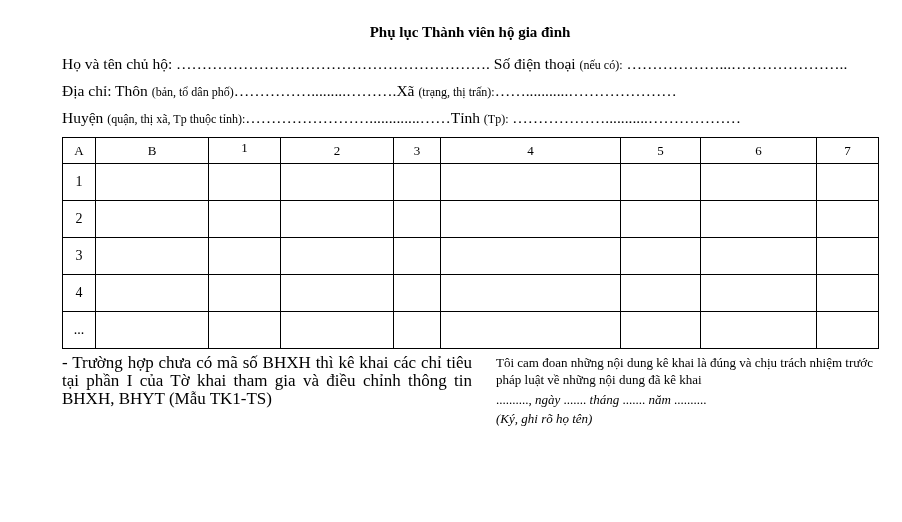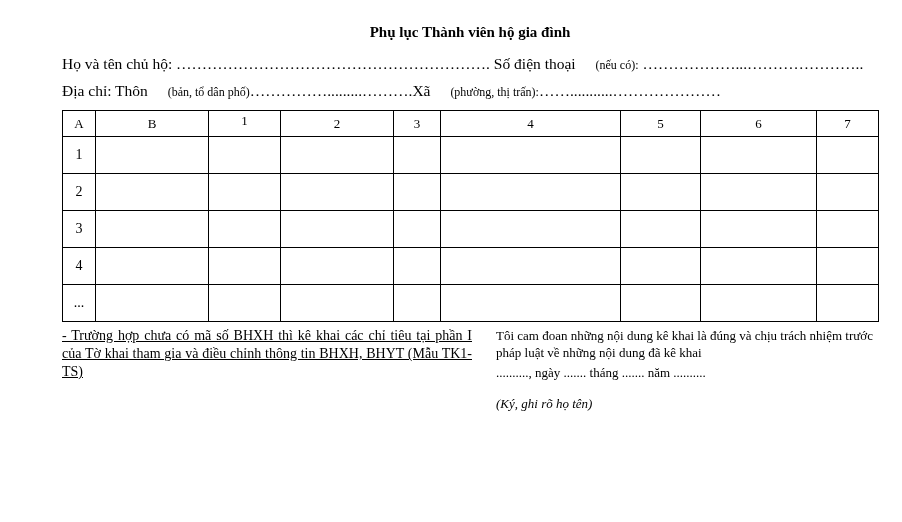--- a/index.html
+++ b/index.html
@@ -13,7 +13,7 @@
   .page { width: 902px; height: 428px; padding: 24px 24px 12px 62px; }
   .title { text-align: center; font-weight: bold; font-size: 15px; margin-bottom: 10px; }
   .field-line { font-size: 15.5px; line-height: 26px; white-space: nowrap; overflow: hidden; width: 816px; }
-  .small { font-size: 12px; margin-left: 16px; }
+  .small { font-size: 12px; }
   table { border-collapse: collapse; width: 816px; margin-top: 5px; table-layout: fixed; }
   td, th { border: 1px solid #000; padding: 2px 4px; overflow: hidden; }
   th { font-size: 13px; font-weight: bold; text-align: center; vertical-align: middle; height: 55px; line-height: 16px; }

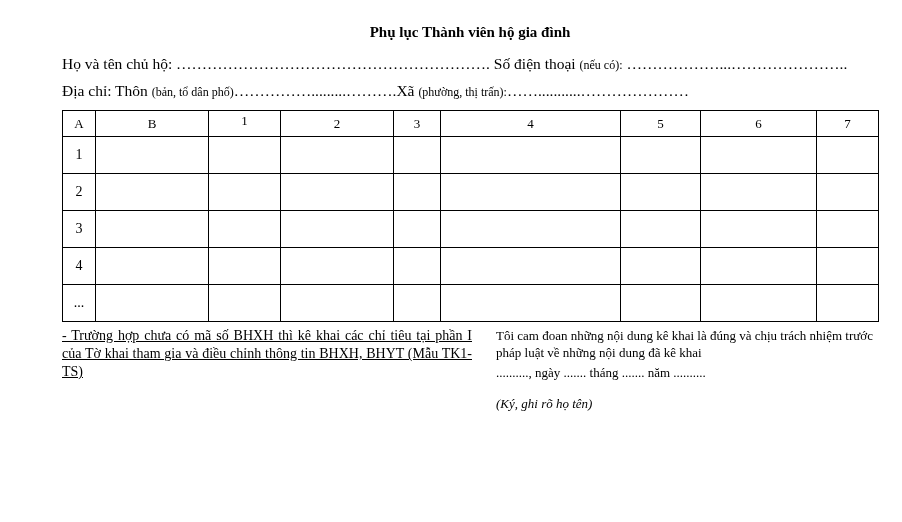--- a/index.html
+++ b/index.html
@@ -48,7 +48,7 @@
   <div class="field-line">
     <span>Địa chỉ: Thôn</span>
     <span class="small">(bản, tổ dân phố)</span><span>…………….........……….</span><span>Xã</span>
-    <span class="small">(phường, thị trấn):</span><span>……...........…………………</span>
+    <span class="small">(trạng, thị trấn):</span><span>……...........…………………</span>
   </div>
 
 

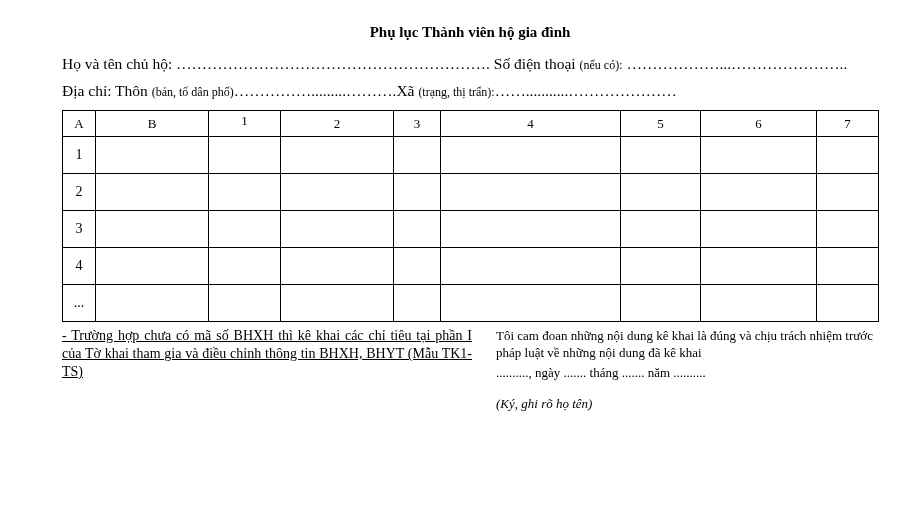--- a/index.html
+++ b/index.html
@@ -51,6 +51,12 @@
     <span class="small">(trạng, thị trấn):</span><span>……...........…………………</span>
   </div>
 
+  <div class="field-line">
+    <span>Huyện</span>
+    <span class="small">(quận, thị xã, Tp thuộc tỉnh):</span><span>…………………….............……</span><span>Tỉnh</span>
+    <span class="small">(Tp):</span>
+    <span>………………...........………………</span>
+  </div>
 
   <table>
     <colgroup>

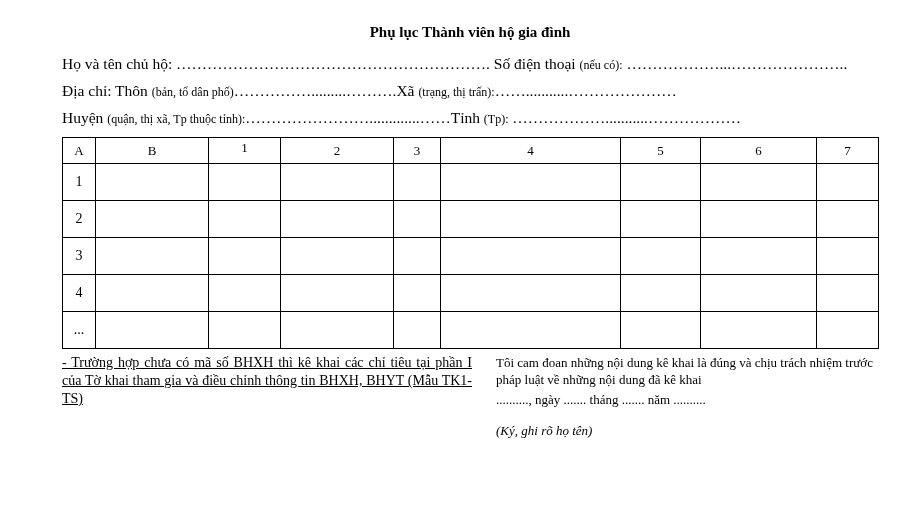--- a/index.html
+++ b/index.html
@@ -22,7 +22,7 @@
   .data-row td { height: 37px; }
   .data-row td.stt { text-align: center; font-size: 14px; vertical-align: middle; }
   .footer { display: flex; margin-top: 5px; width: 816px; }
-  .footer-left { width: 410px; font-size: 14px; text-align: justify; line-height: 18px; text-decoration: underline; }
+  .footer-left { width: 410px; font-size: 17px; text-align: justify; line-height: 18px; }
   .footer-left p { margin: 0; }
   .footer-right { flex: 1; font-size: 13px; text-align: left; padding-left: 24px; line-height: 17px; }
   .date-line { margin-top: 3px; }

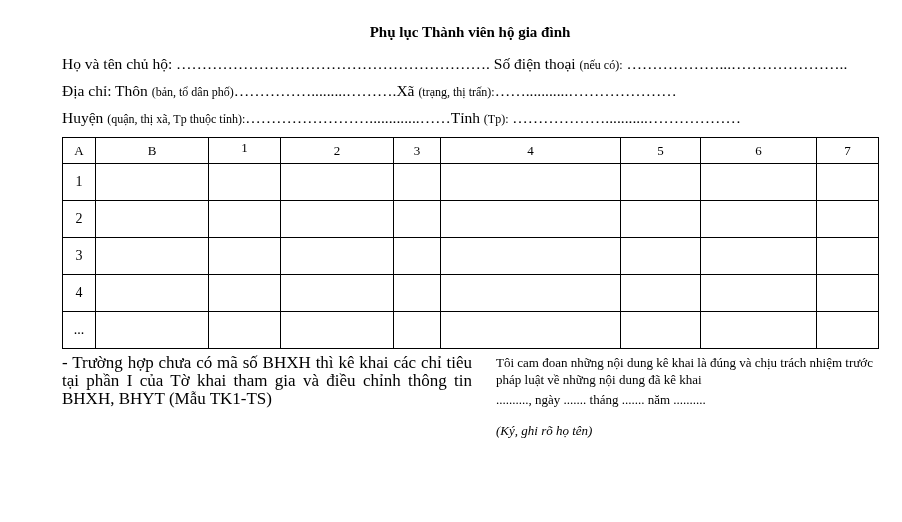--- a/index.html
+++ b/index.html
@@ -26,7 +26,7 @@
   .footer-left p { margin: 0; }
   .footer-right { flex: 1; font-size: 13px; text-align: left; padding-left: 24px; line-height: 17px; }
   .date-line { margin-top: 3px; }
-  .italic { }
+  .italic { font-style: italic; }
   .signer-title { font-weight: bold; font-size: 14px; margin-top: 3px; }
   .signer-note { font-style: italic; margin-top: 14px; }
 </style>

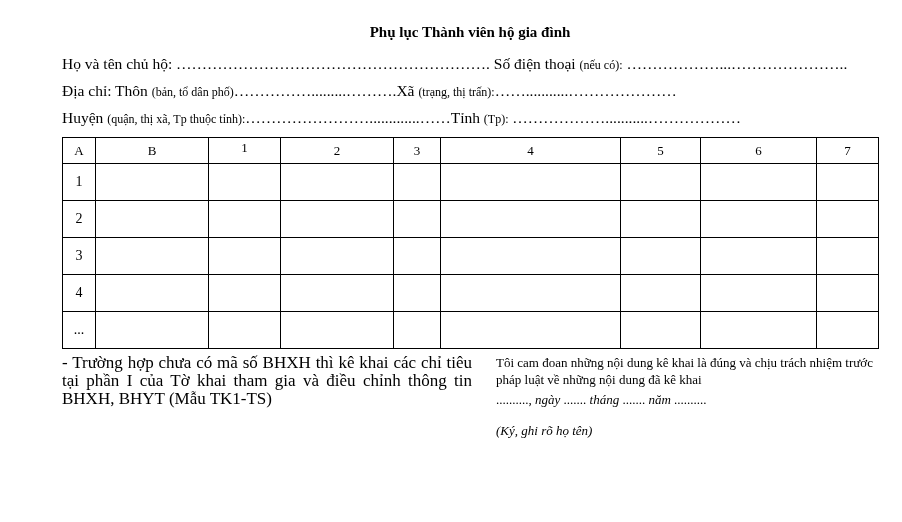--- a/index.html
+++ b/index.html
@@ -28,7 +28,7 @@
   .date-line { margin-top: 3px; }
   .italic { font-style: italic; }
   .signer-title { font-weight: bold; font-size: 14px; margin-top: 3px; }
-  .signer-note { font-style: italic; margin-top: 14px; }
+  .signer-note { font-style: italic; margin-top: 2px; }
 </style>
 </head>
 <body>

